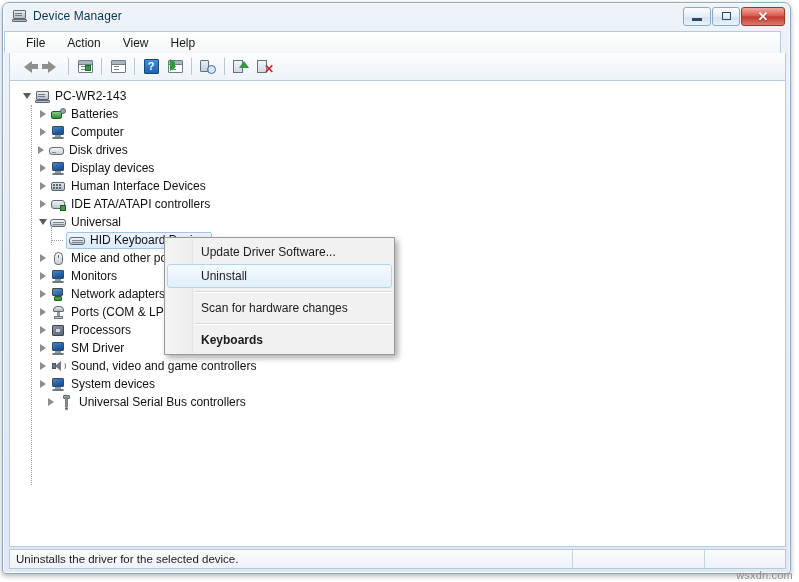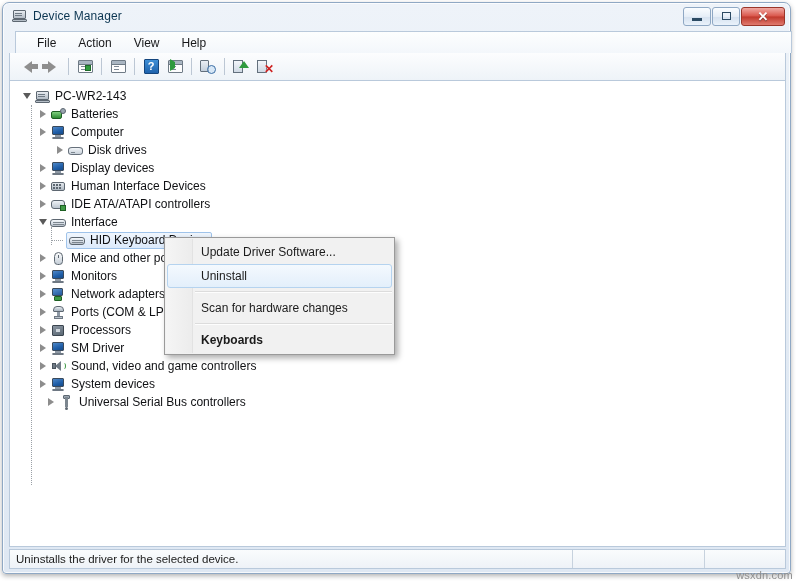--- a/index.html
+++ b/index.html
@@ -84,7 +84,7 @@
   
   .menubar {
     position: absolute;
-    left: 12px; top: 28px;
+    left: 1px; top: 28px;
     width: 777px;
     height: 22px;
     background: linear-gradient(180deg,#fdfefe 0%, #f3f7fb 100%);

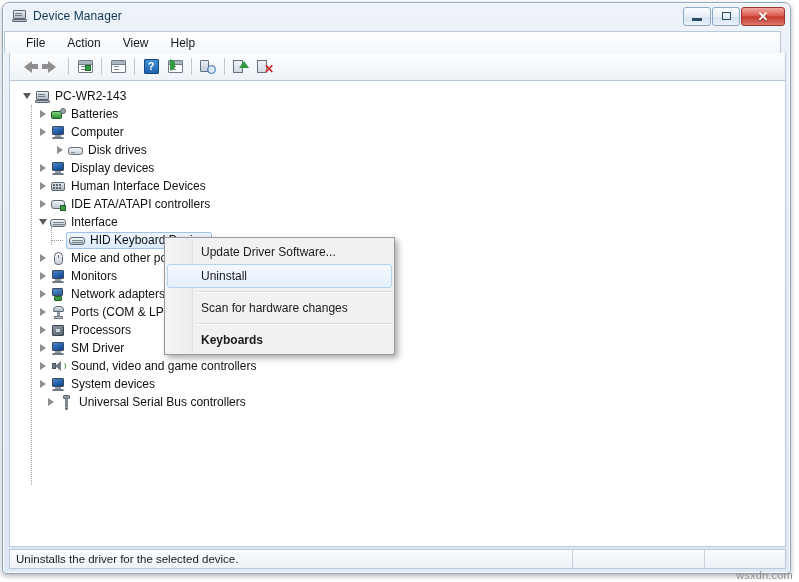--- a/index.html
+++ b/index.html
@@ -688,7 +688,7 @@
         <span class="lbl">Computer</span>
       </div>
 
-      <div class="node" style="padding-left:24px;margin-left:19px;">
+      <div class="node" style="padding-left:24px;">
         <span class="twisty">
             <span class="tri-c"></span>
           </span>

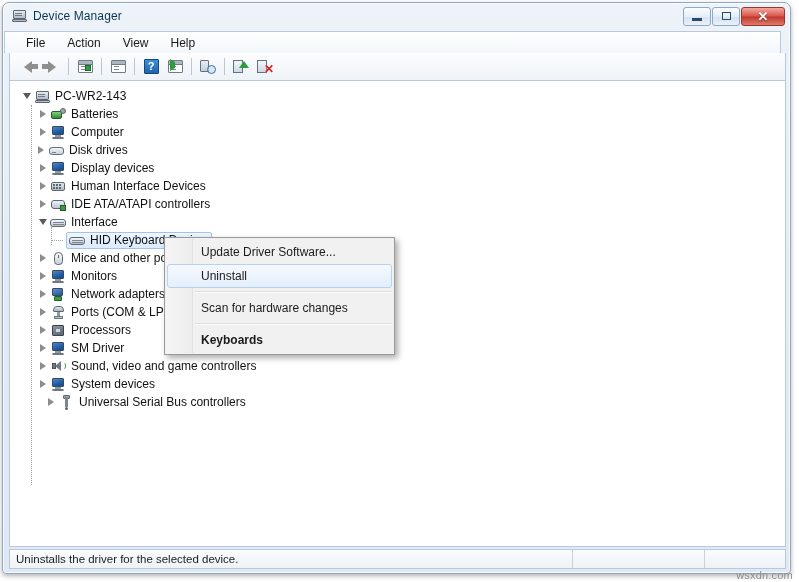--- a/index.html
+++ b/index.html
@@ -739,7 +739,7 @@
         <span class="devicon ic-kbd">
             <span class="kb"></span>
           </span>
-        <span class="lbl">Interface</span>
+        <span class="lbl">Universal</span>
       </div>
 
       <div class="node" style="padding-left:56px;">

